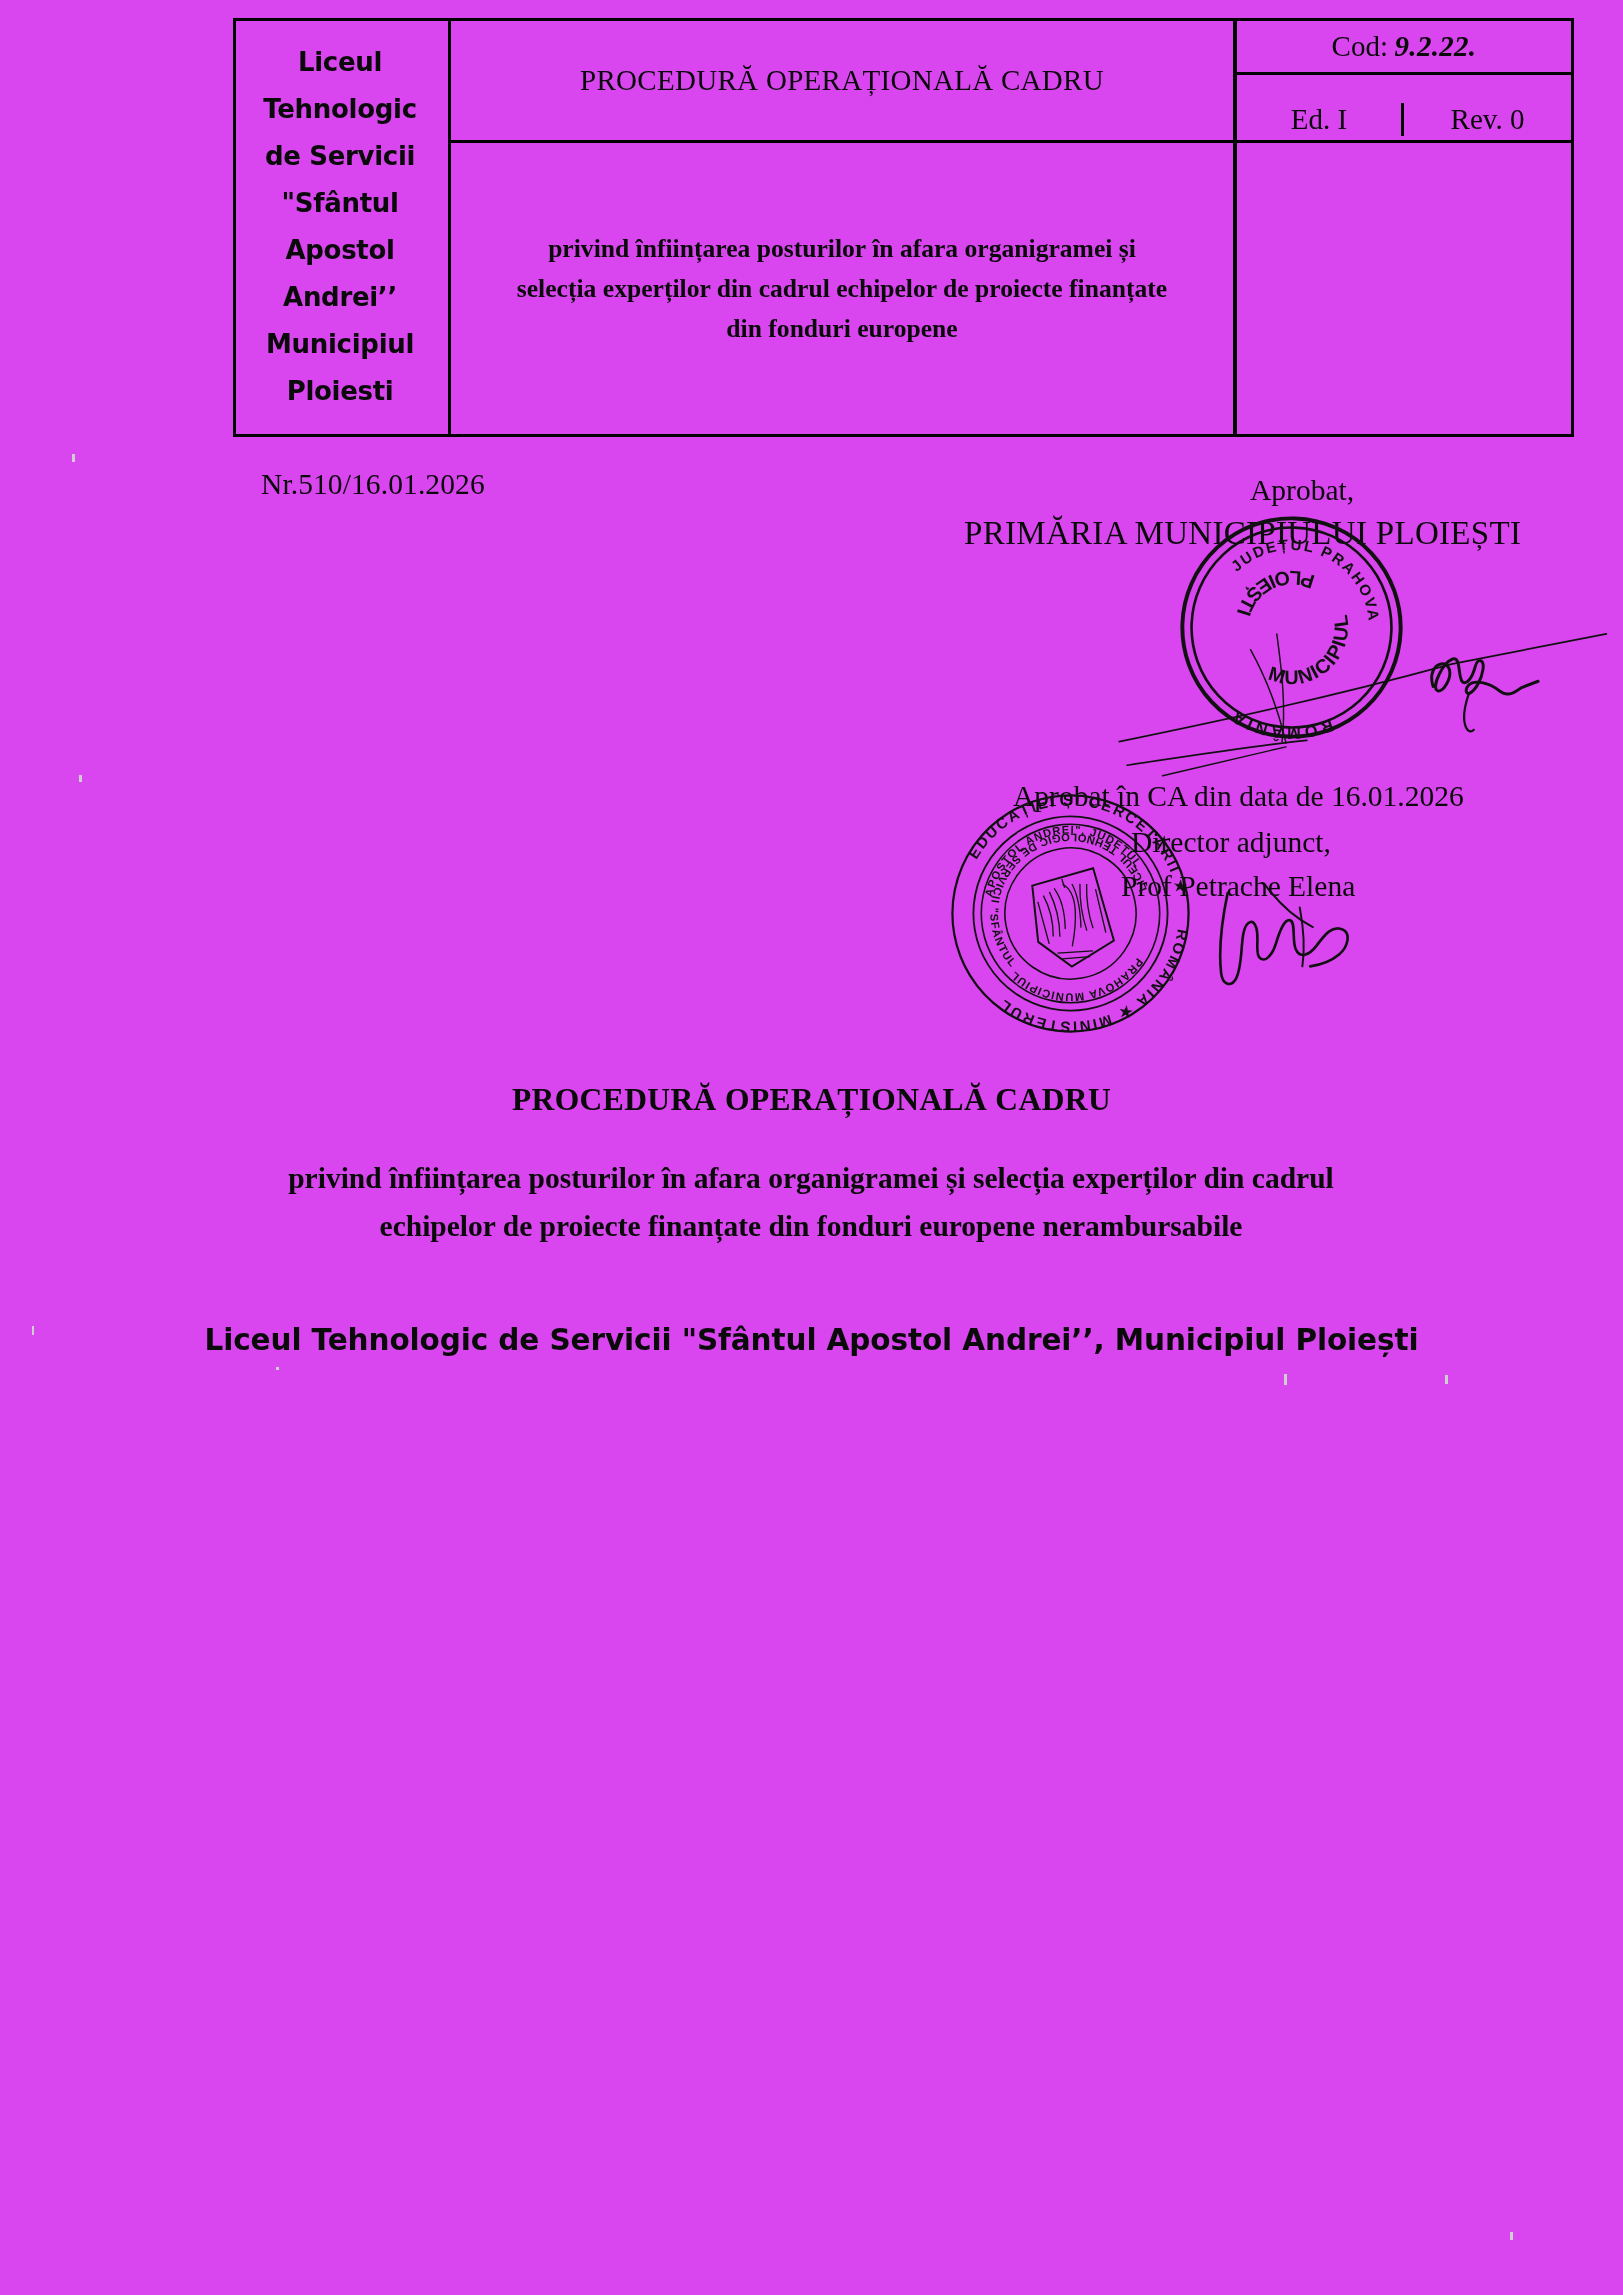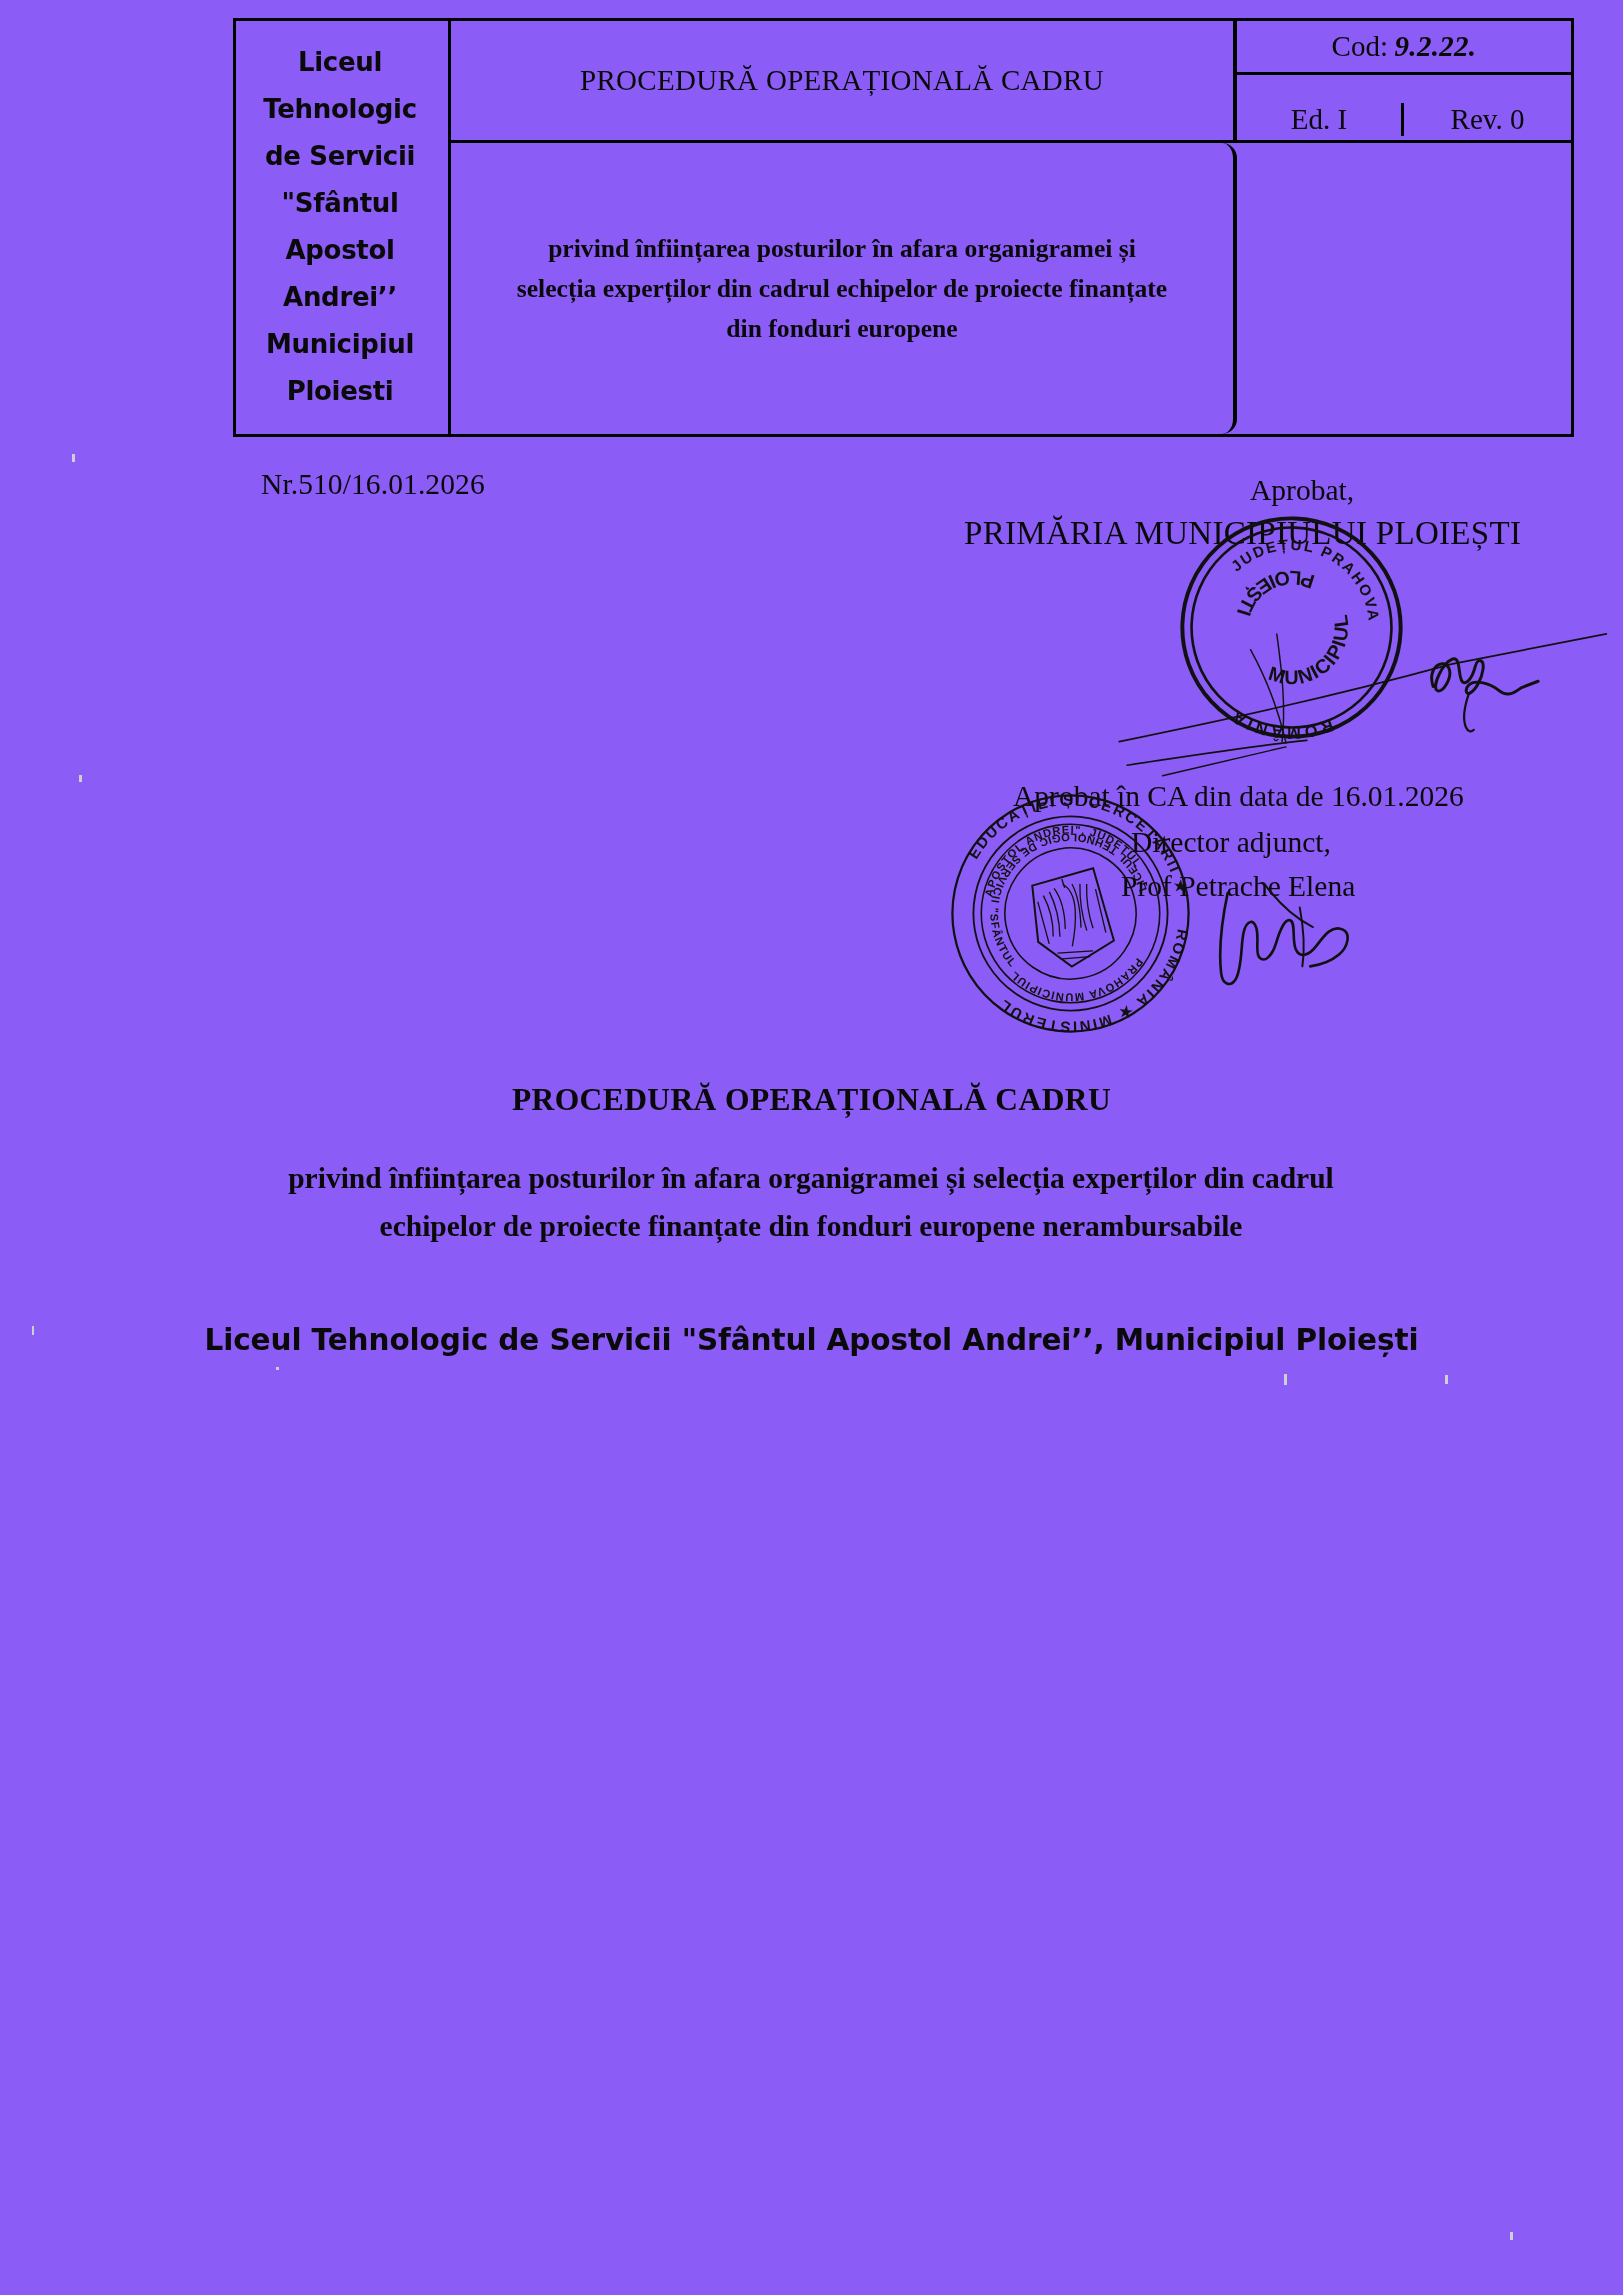--- a/index.html
+++ b/index.html
@@ -13,7 +13,7 @@
   }
   .page{
     position:absolute;inset:0;
-    background:#8b5cf6;
+    background:#d946ef;
     overflow:hidden;
   }
 

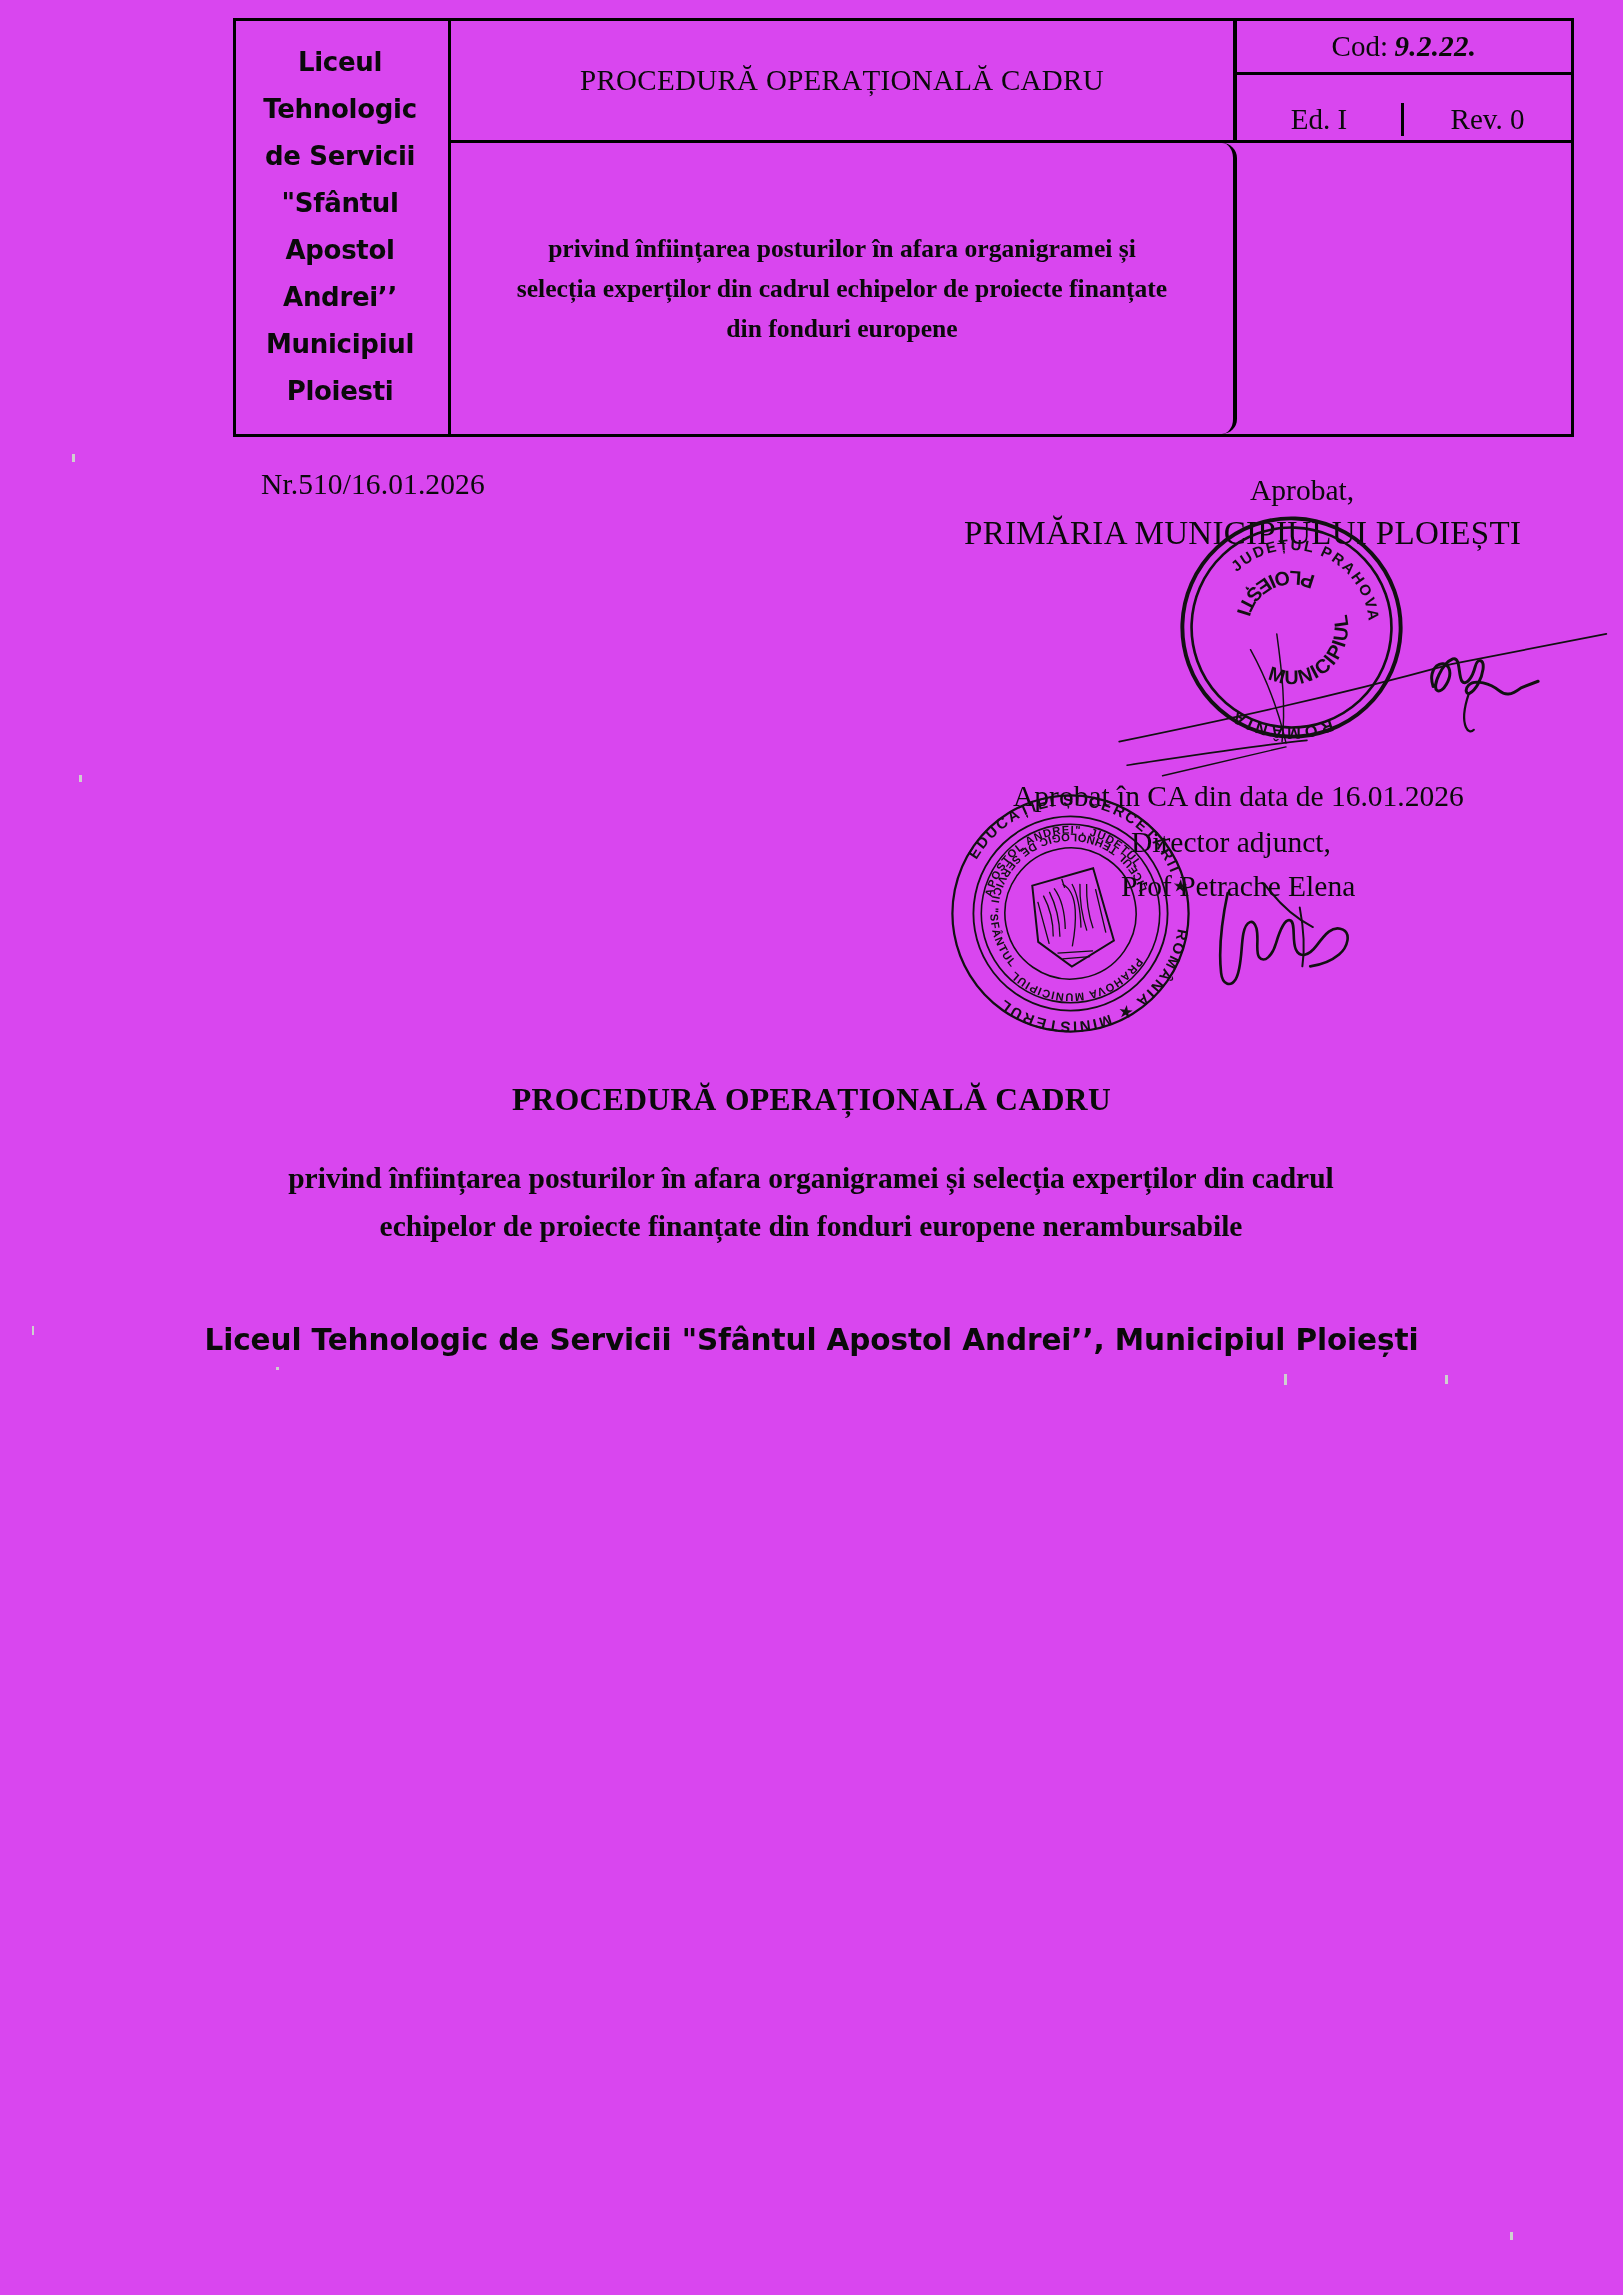--- a/index.html
+++ b/index.html
@@ -114,7 +114,6 @@
     display:flex;align-items:center;justify-content:center;
     padding:0 22px;
     text-align:center;
-    border-radius:15px;
   }
   .cell-subtitle .txt{
     font-weight:700;

